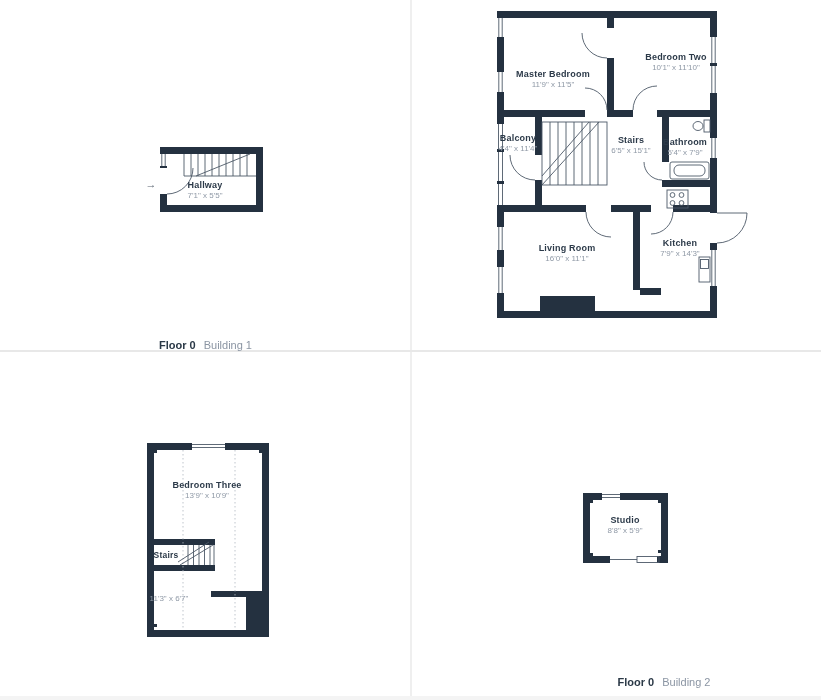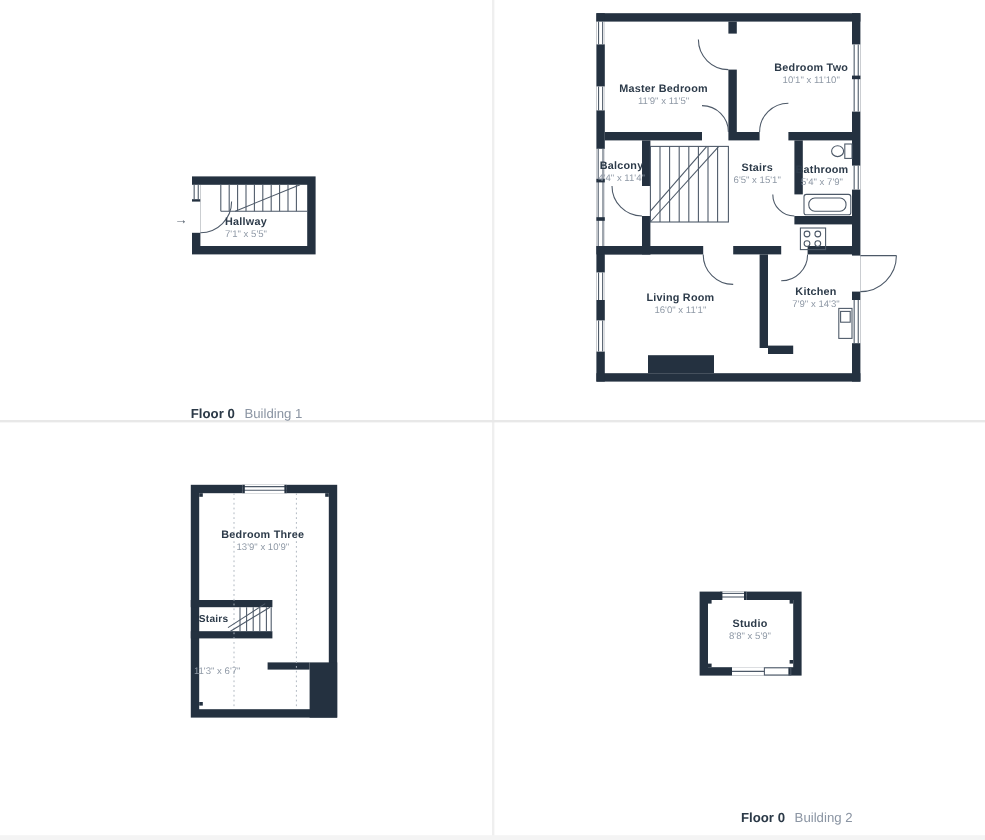--- a/index.html
+++ b/index.html
@@ -213,7 +213,7 @@
   </div>
 </div>
 
-<div class="panel" style="left:0;top:332px;width:411px;height:284px;margin-left:12px;">
+<div class="panel" style="left:0;top:371px;width:411px;height:284px;">
   <svg width="411" height="348" viewBox="0 0 411 348">
     <g>
       <rect class="wall" x="147" y="72" width="122" height="194"></rect>

